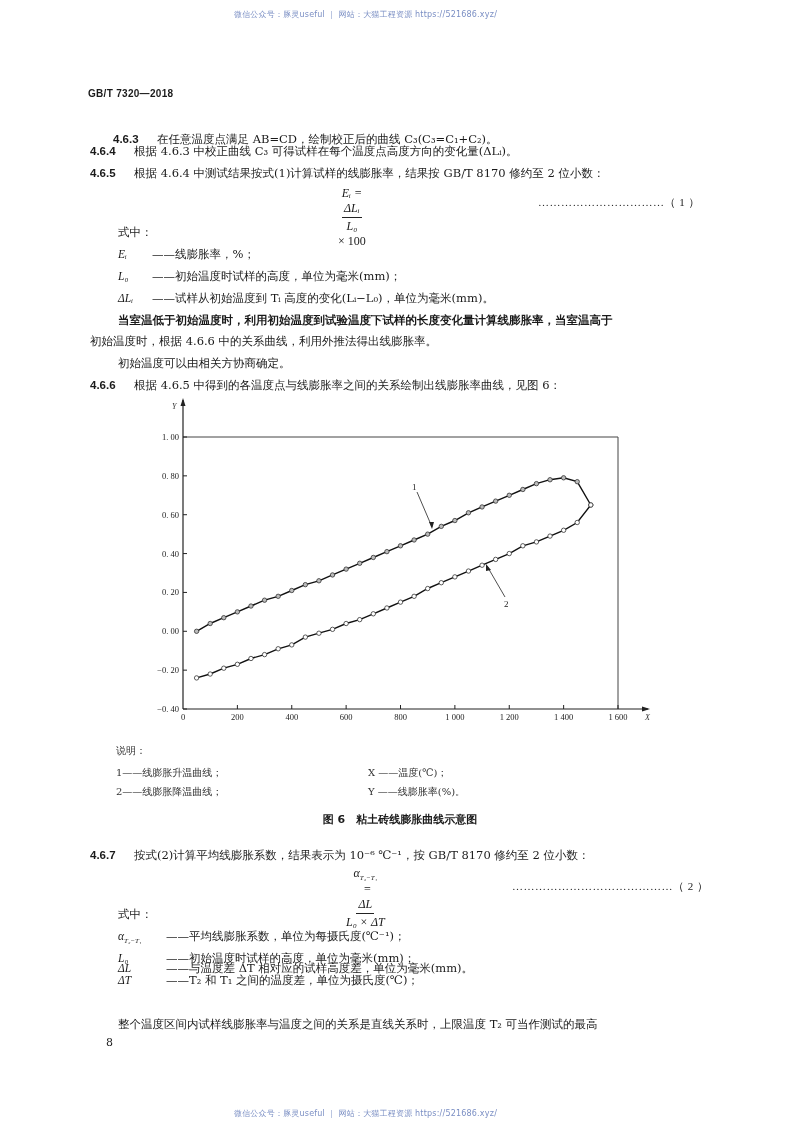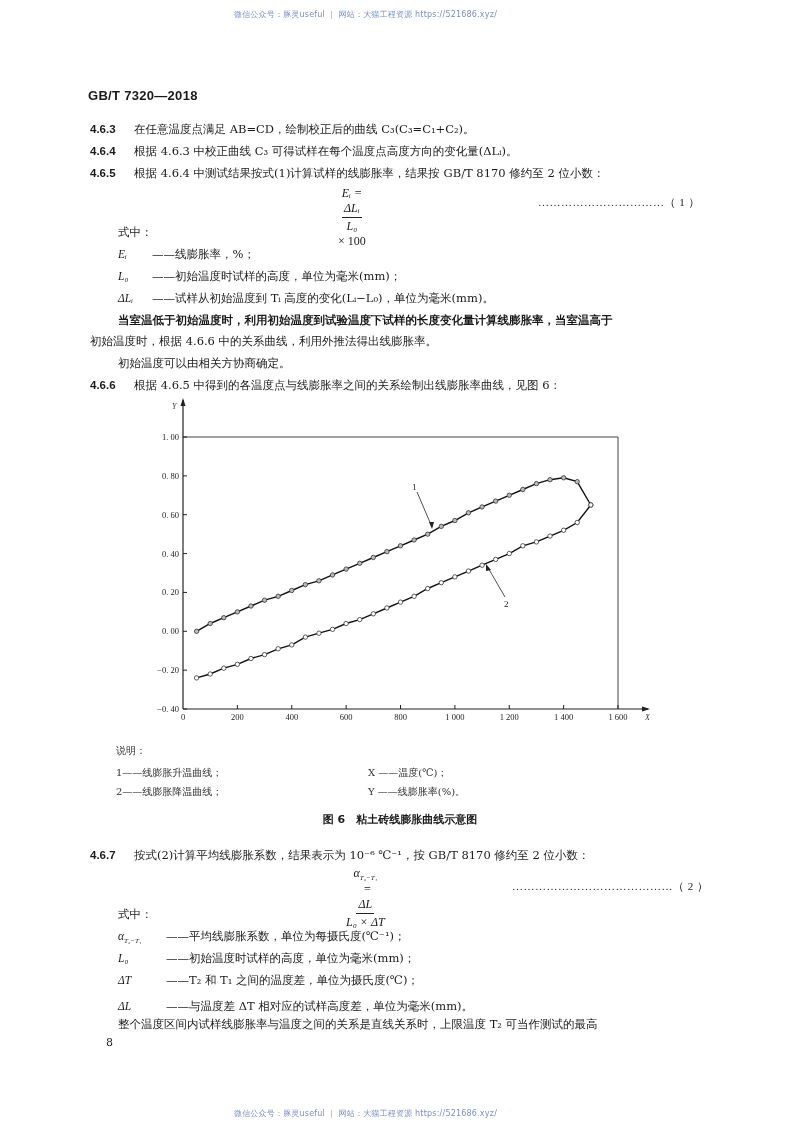--- a/index.html
+++ b/index.html
@@ -13,7 +13,7 @@
   }
   .std-header {
     position: absolute; left: 88px; top: 88px; font-family: "Liberation Sans", sans-serif;
-    font-weight: bold; font-size: 13px; letter-spacing: 0.3px;
+    font-weight: bold; font-size: 10px; letter-spacing: 0.3px;
   }
   .line {
     position: absolute; left: 90px; font-size: 11.5px; white-space: nowrap; line-height: 16px;

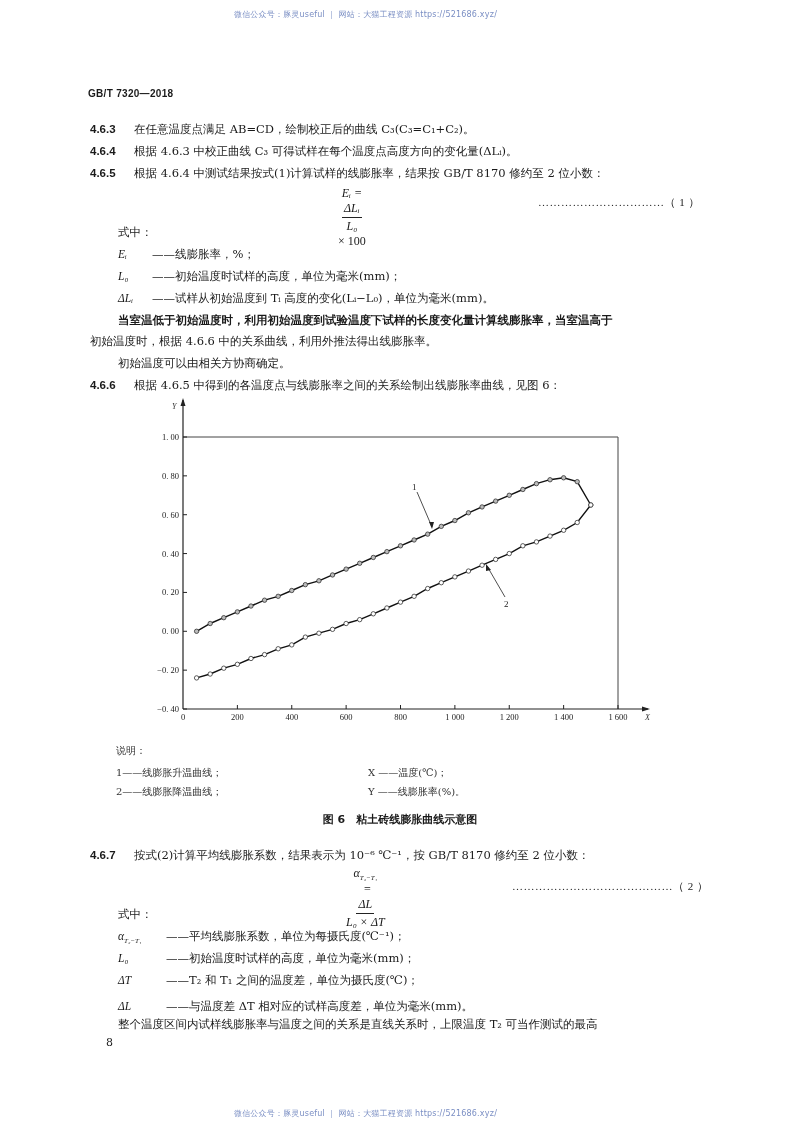--- a/index.html
+++ b/index.html
@@ -45,7 +45,7 @@
 
 <div class="std-header">GB/T 7320—2018</div>
 
-<div class="line" style="top:121px;">
+<div class="line" style="top:131px;margin-left:23px;">
   <span class="clause">4.6.3</span><span>在任意温度点满足 AB=CD，绘制校正后的曲线 C₃(C₃=C₁+C₂)。</span>
 </div>
 

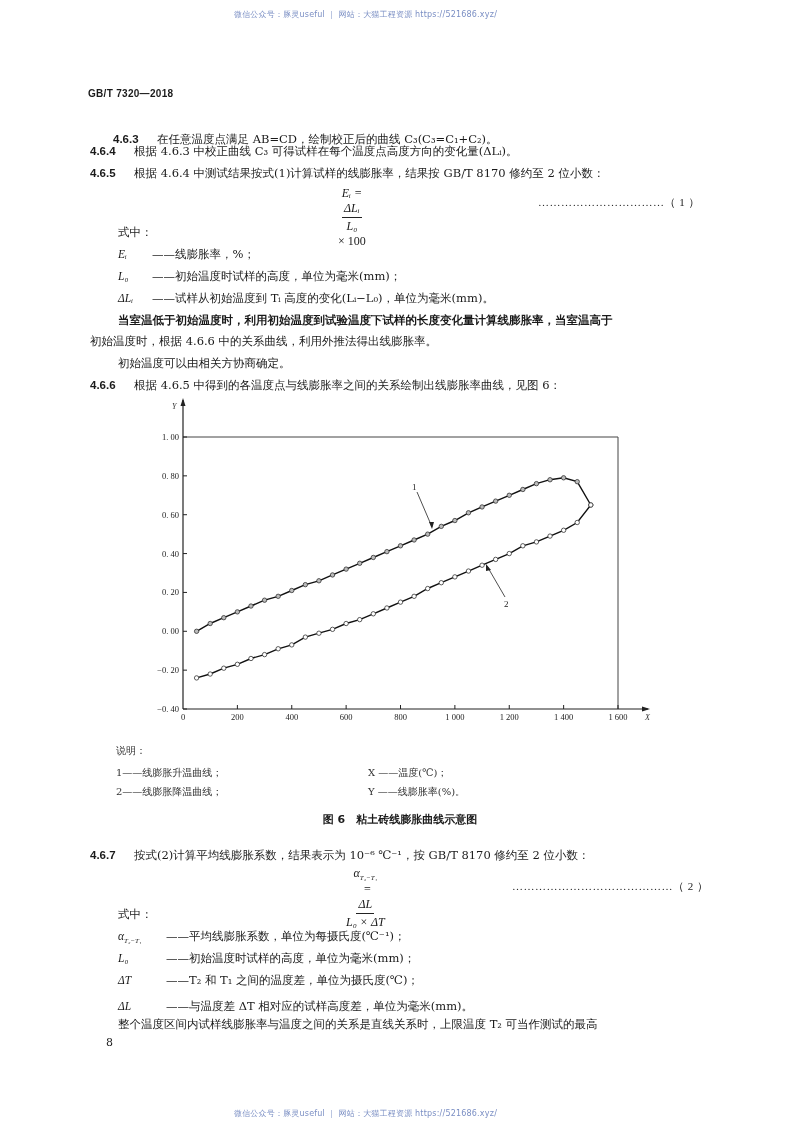--- a/index.html
+++ b/index.html
@@ -232,7 +232,7 @@
 <div class="line indent" style="top:972px;">
   <span class="var" style="width:48px;">ΔT</span><span>——T₂ 和 T₁ 之间的温度差，单位为摄氏度(℃)；</span>
 </div>
-<div class="line indent" style="top:998px;">
+<div class="line indent" style="top:960px;">
   <span class="var" style="width:48px;">ΔL</span><span>——与温度差 ΔT 相对应的试样高度差，单位为毫米(mm)。</span>
 </div>
 <div class="line indent" style="top:1016px;">整个温度区间内试样线膨胀率与温度之间的关系是直线关系时，上限温度 T₂ 可当作测试的最高</div>

